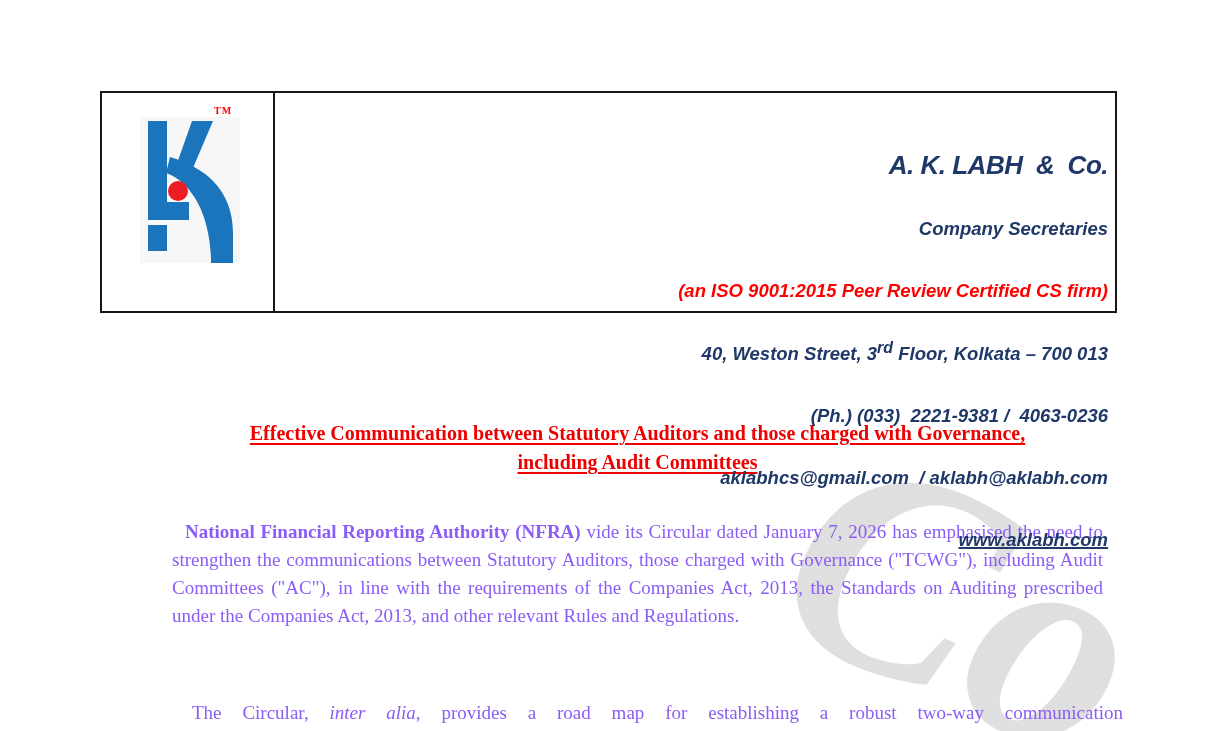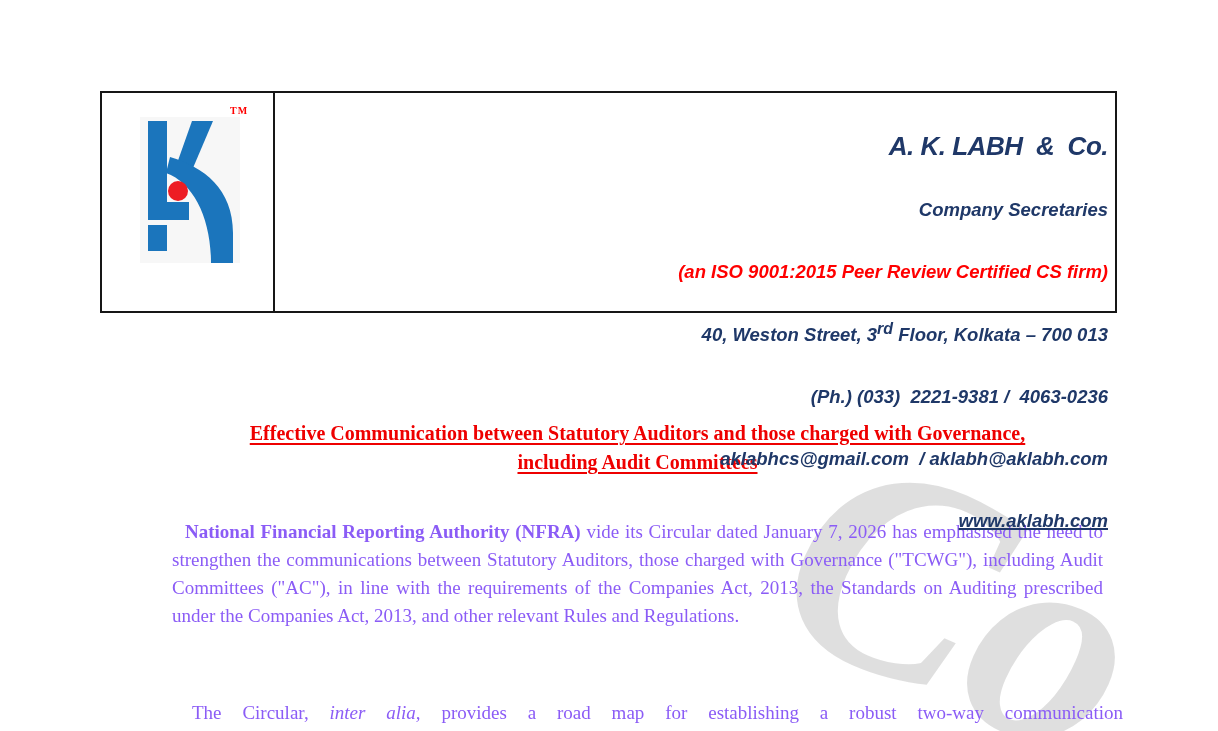--- a/index.html
+++ b/index.html
@@ -25,7 +25,7 @@
   .logo-bg{position:absolute;left:38px;top:24px;width:100px;height:146px;background:#f7f7f7;}
   .logo-bg svg{display:block;}
   .tm-mark{
-    position:absolute;left:128px;top:12px;
+    position:absolute;left:112px;top:12px;
     font-family:"Liberation Serif",serif;font-weight:bold;font-size:10px;
     color:#FF0000;letter-spacing:1px;
   }

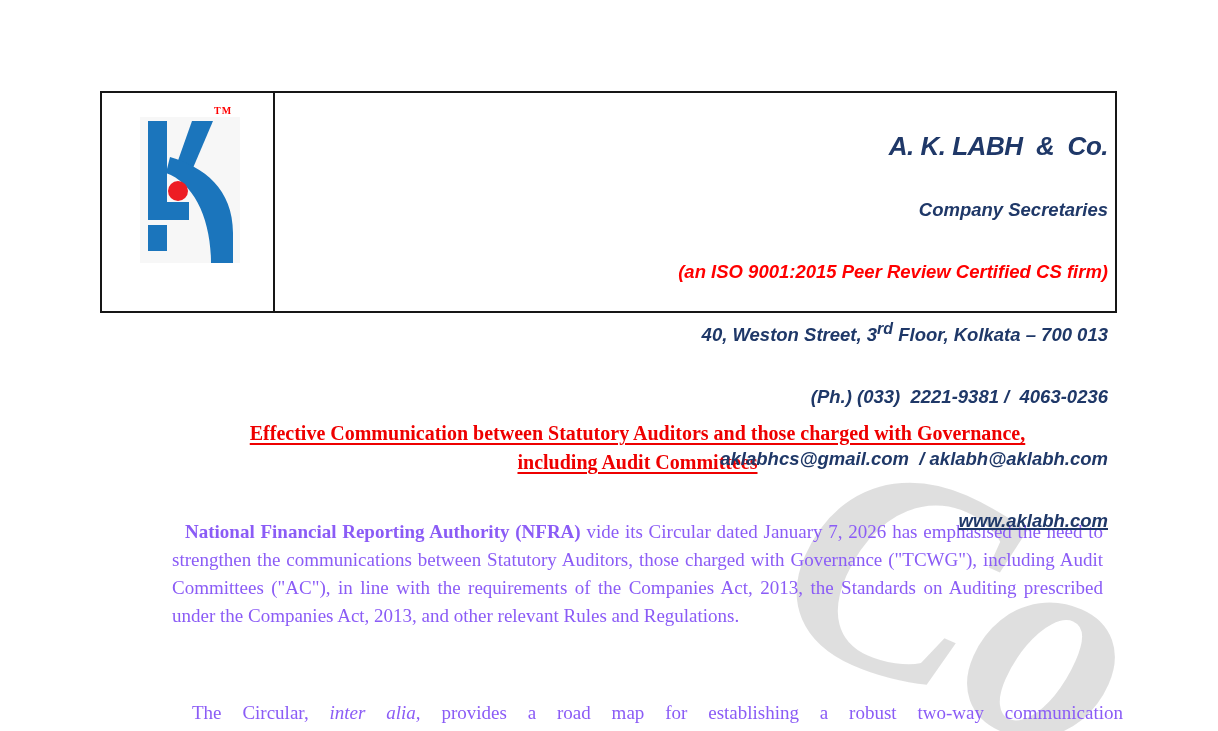--- a/index.html
+++ b/index.html
@@ -34,7 +34,7 @@
     color:#1F3868;font-family:"Liberation Sans",sans-serif;
     font-style:italic;font-weight:bold;white-space:pre-wrap;
   }
-  .h-name{font-size:26px;line-height:30px;letter-spacing:-0.5px;}
+  .h-name{font-size:26px;line-height:30px;letter-spacing:-0.5px;margin-top:19px;}
   .h-line{font-size:18.5px;line-height:26.3px;padding-left:12px;}
   .h-line.red{color:#FF0000;}
   .h-line sup{font-size:16px;line-height:0;}

